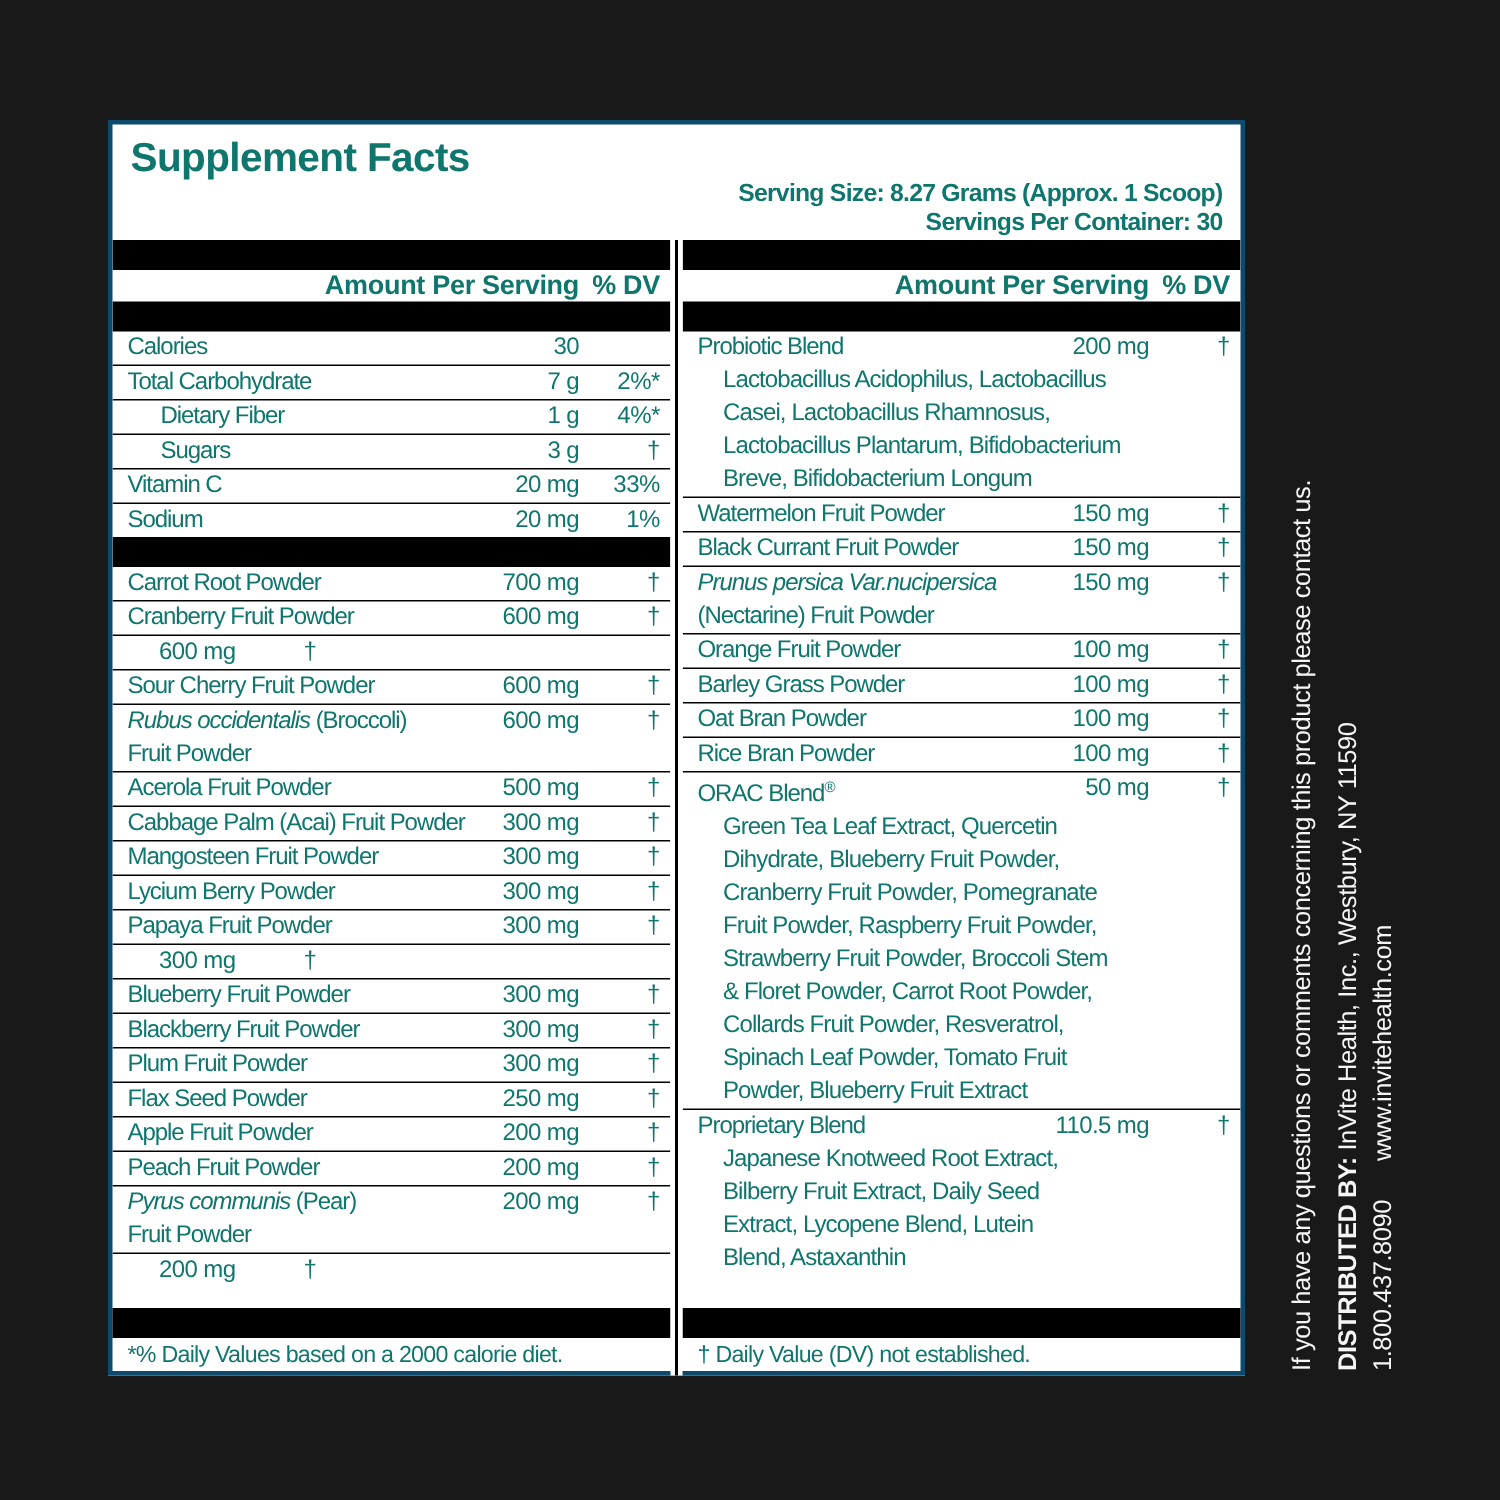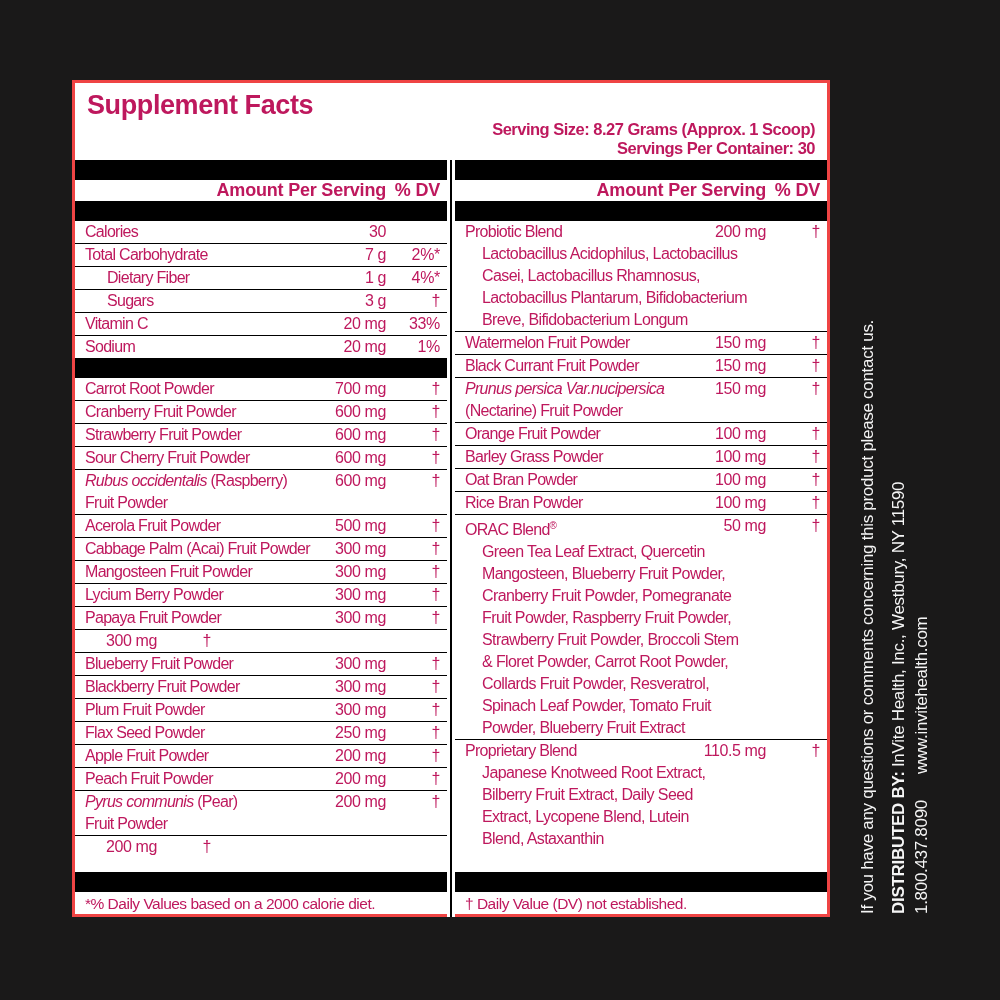--- a/index.html
+++ b/index.html
@@ -11,7 +11,7 @@
   }
   .panel{
     position:absolute;left:72px;top:80px;width:758px;height:837px;
-    background:#ffffff;color:#be185d;border:3px solid #ef4444;box-sizing:border-box;
+    background:#ffffff;color:#0f766e;border:3px solid #0c4a6e;box-sizing:border-box;
   }
   .hdr{padding:7px 12px 2px 12px;}
   .title{font-size:27px;font-weight:700;letter-spacing:-0.4px;line-height:30px;}

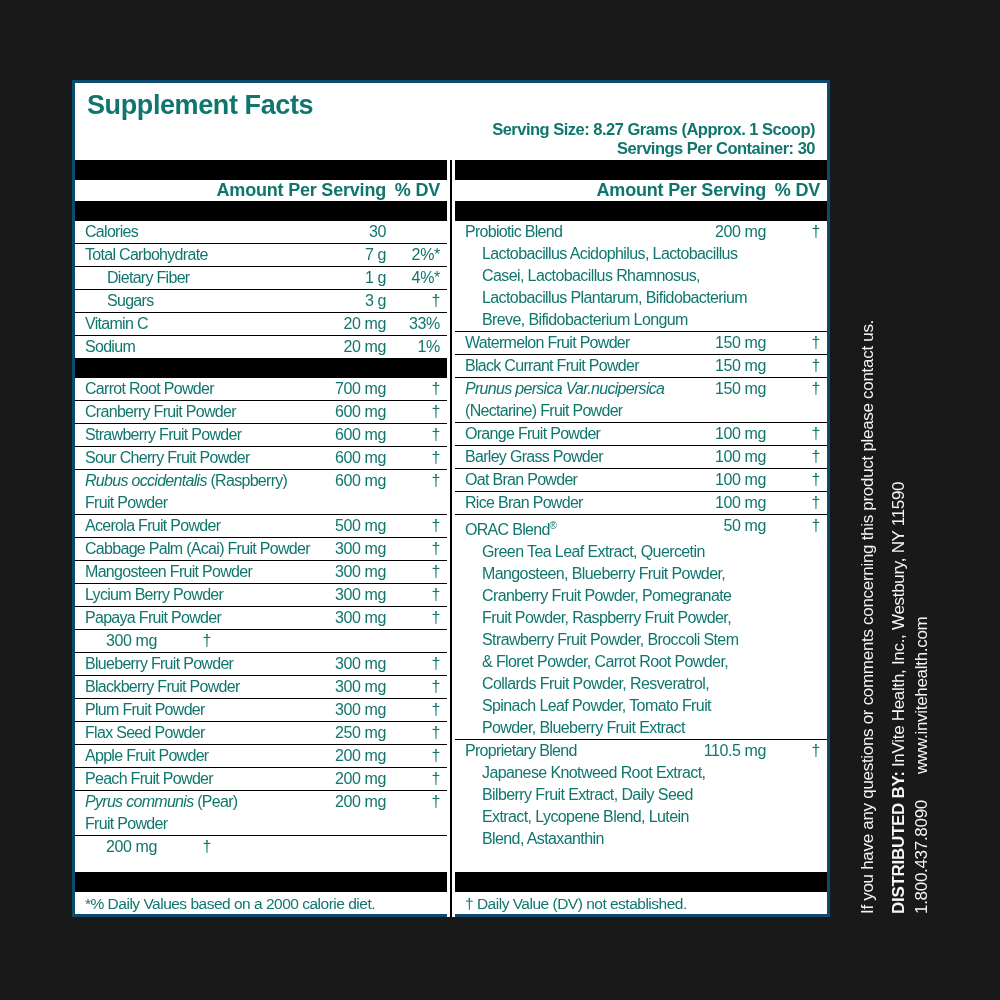--- a/index.html
+++ b/index.html
@@ -126,7 +126,6 @@
           </div>
           <div class="row">
             <div class="rline">
-              <span class="nm"><span>Strawberry Fruit Powder</span></span>
               <span class="amt">600 mg</span>
               <span class="dv">†</span>
             </div>

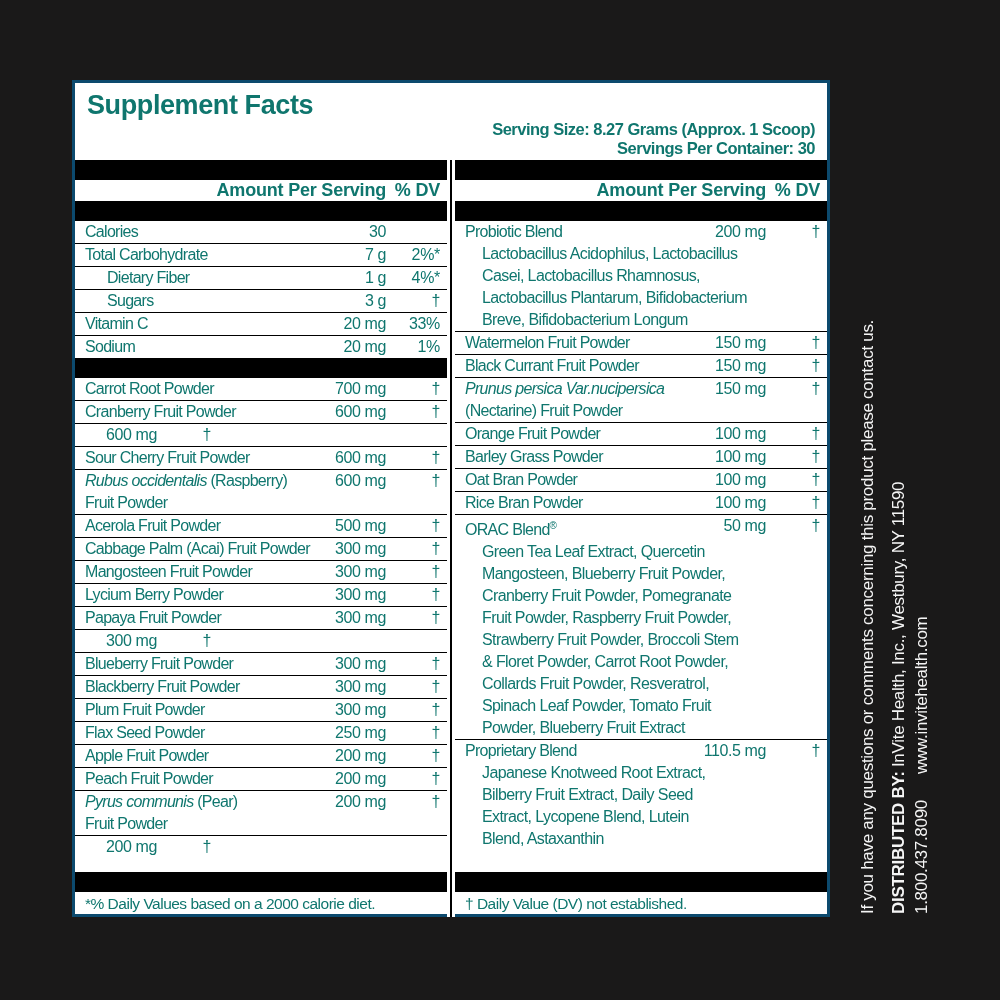--- a/index.html
+++ b/index.html
@@ -139,7 +139,7 @@
           </div>
           <div class="row">
             <div class="rline">
-              <span class="nm"><i>Rubus occidentalis</i><span> (Raspberry)</span></span>
+              <span class="nm"><i>Rubus occidentalis</i><span> (Broccoli)</span></span>
               <span class="amt">600 mg</span>
               <span class="dv">†</span>
             </div>

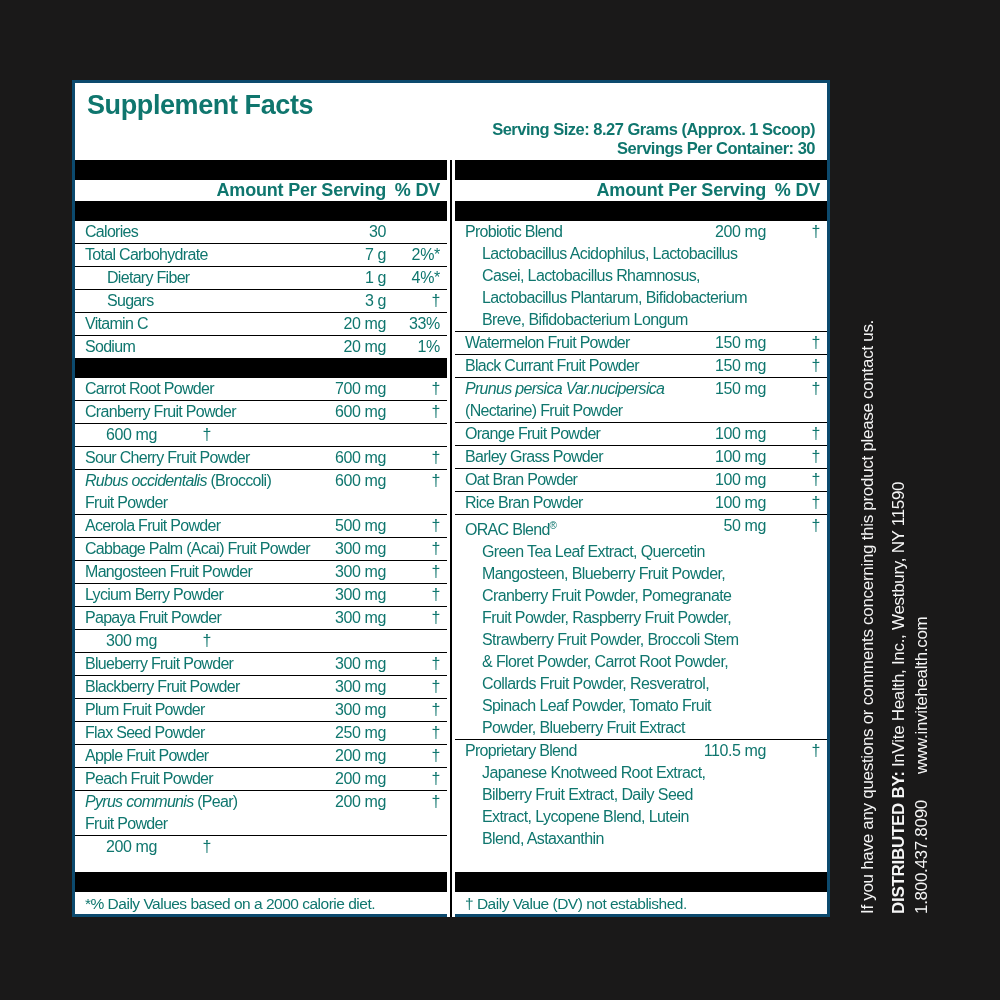--- a/index.html
+++ b/index.html
@@ -322,7 +322,7 @@
               <span class="dv">†</span>
             </div>
             <div class="sub">Green Tea Leaf Extract, Quercetin</div>
-            <div class="sub">Mangosteen, Blueberry Fruit Powder,</div>
+            <div class="sub">Dihydrate, Blueberry Fruit Powder,</div>
             <div class="sub">Cranberry Fruit Powder, Pomegranate</div>
             <div class="sub">Fruit Powder, Raspberry Fruit Powder,</div>
             <div class="sub">Strawberry Fruit Powder, Broccoli Stem</div>

